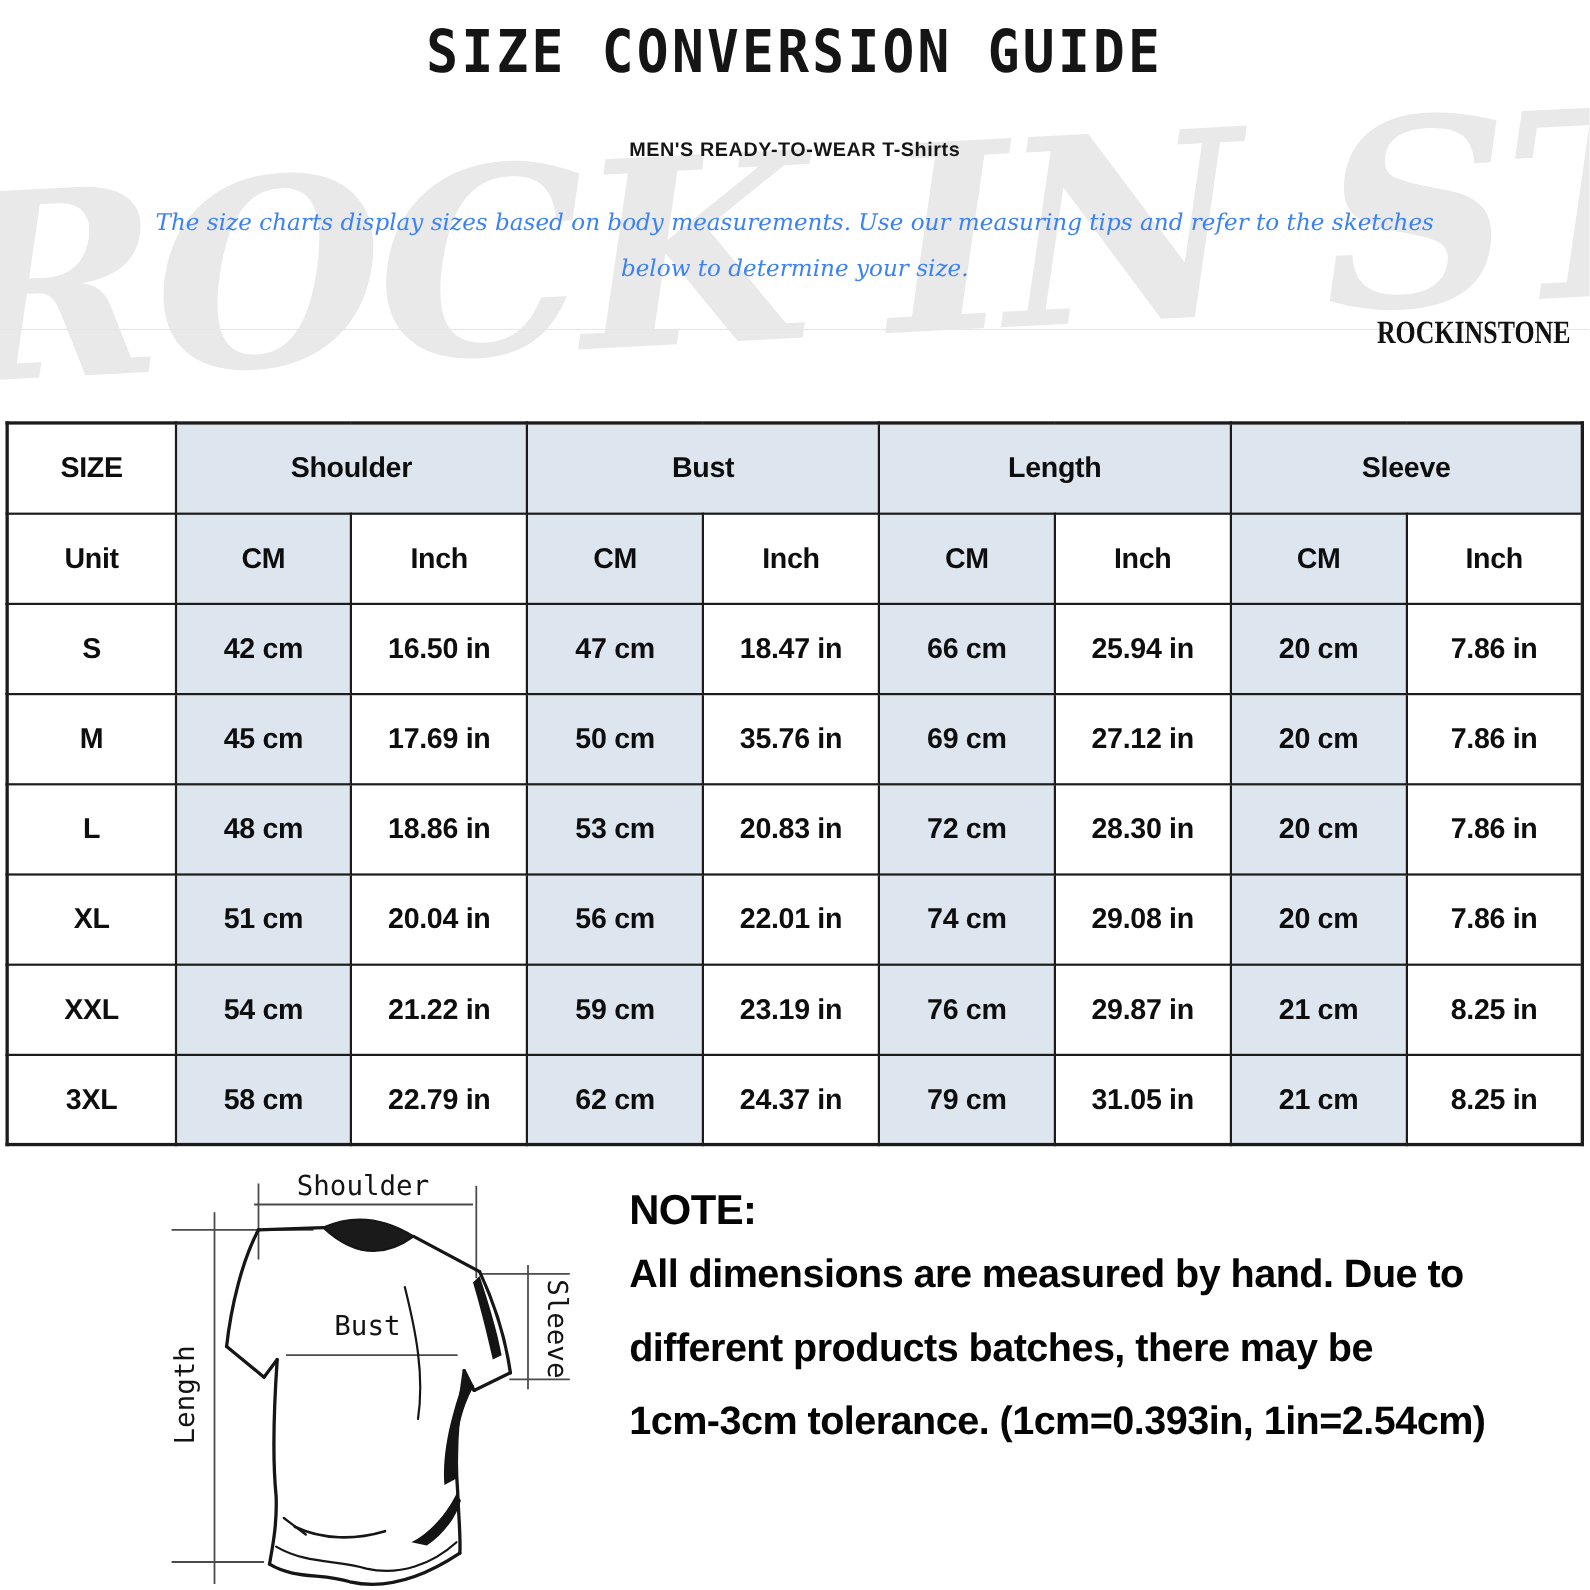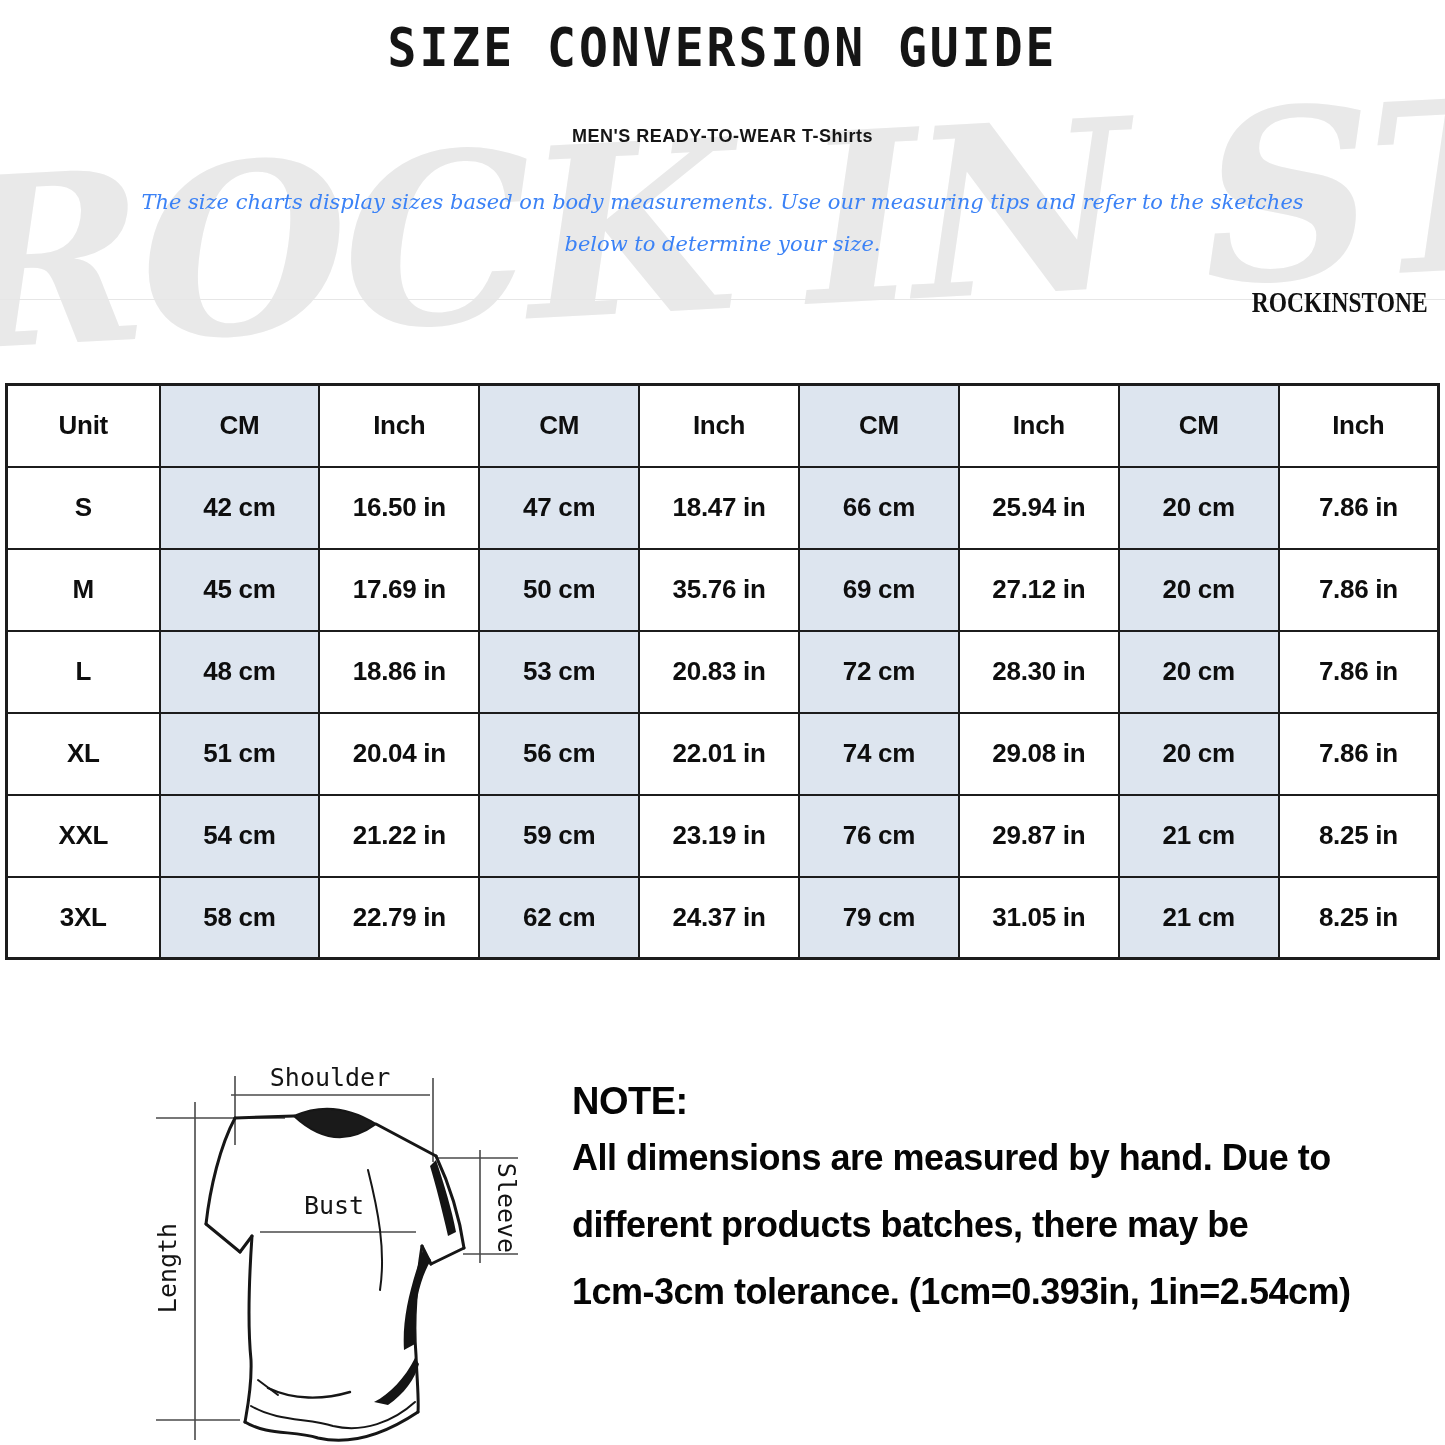--- a/index.html
+++ b/index.html
@@ -155,6 +155,13 @@
         <col>
     </colgroup>
     <tbody>
+        <tr>
+      <th>SIZE</th>
+      <th class="shade" colspan="2">Shoulder</th>
+      <th class="shade" colspan="2">Bust</th>
+      <th class="shade" colspan="2">Length</th>
+      <th class="shade" colspan="2">Sleeve</th>
+    </tr>
     <tr>
       <td>Unit</td>
       <td class="shade">CM</td>

